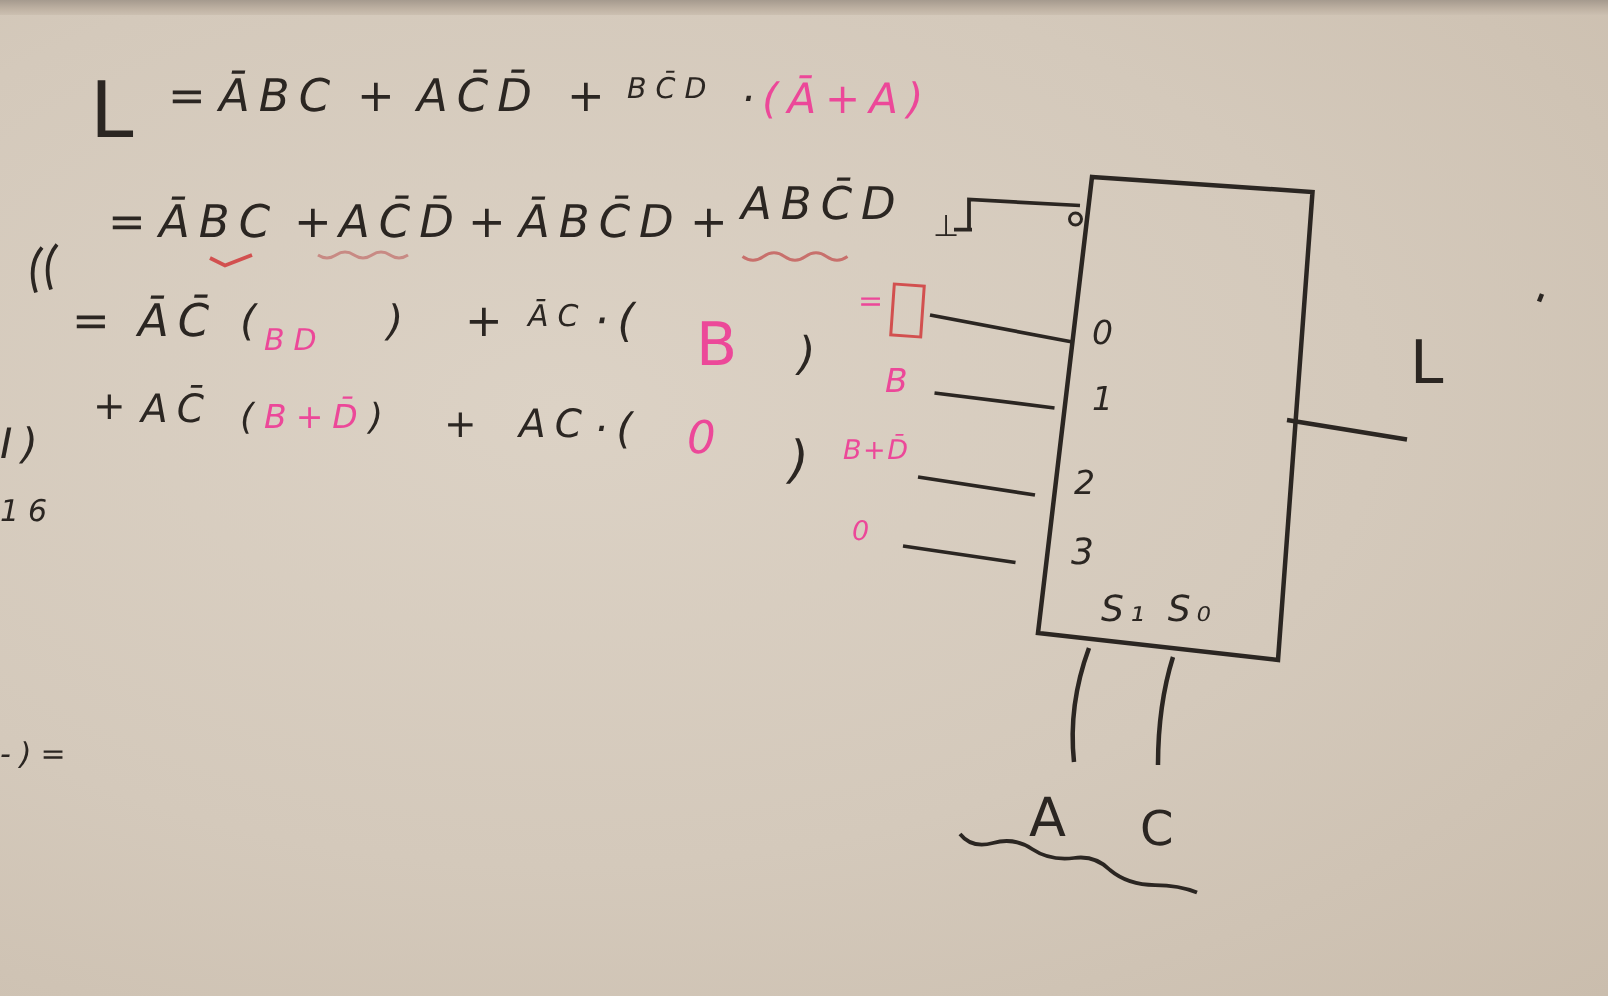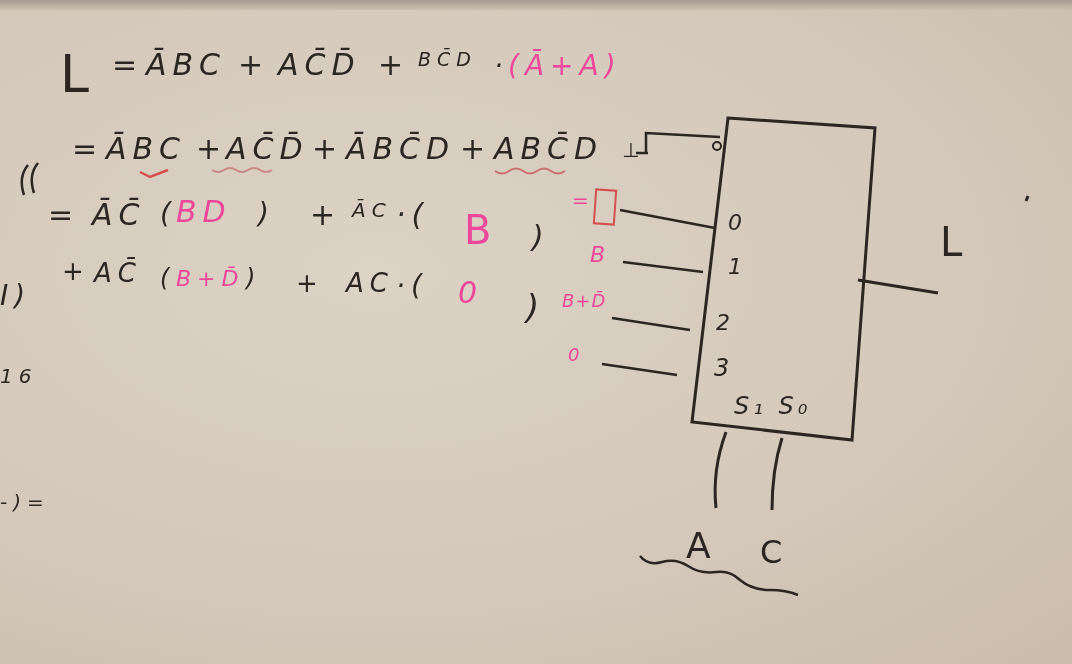--- a/index.html
+++ b/index.html
@@ -72,7 +72,7 @@
 <div class="hw k" style="left:312px; top:134px; font-size:30px;">+</div>
 <div class="hw k" style="left:346px; top:134px; font-size:30px;">ĀBC̄D</div>
 <div class="hw k" style="left:460px; top:134px; font-size:30px;">+</div>
-<div class="hw k" style="left:494px; top:134px; font-size:30px;">ABC̄D</div>
+<div class="hw k" style="left:494px; top:122px; font-size:30px;">ABC̄D</div>
 
 <div class="hw k" style="left:48px; top:200px; font-size:30px;">=</div>
 <div class="hw k" style="left:92px; top:200px; font-size:30px;">ĀC̄</div>

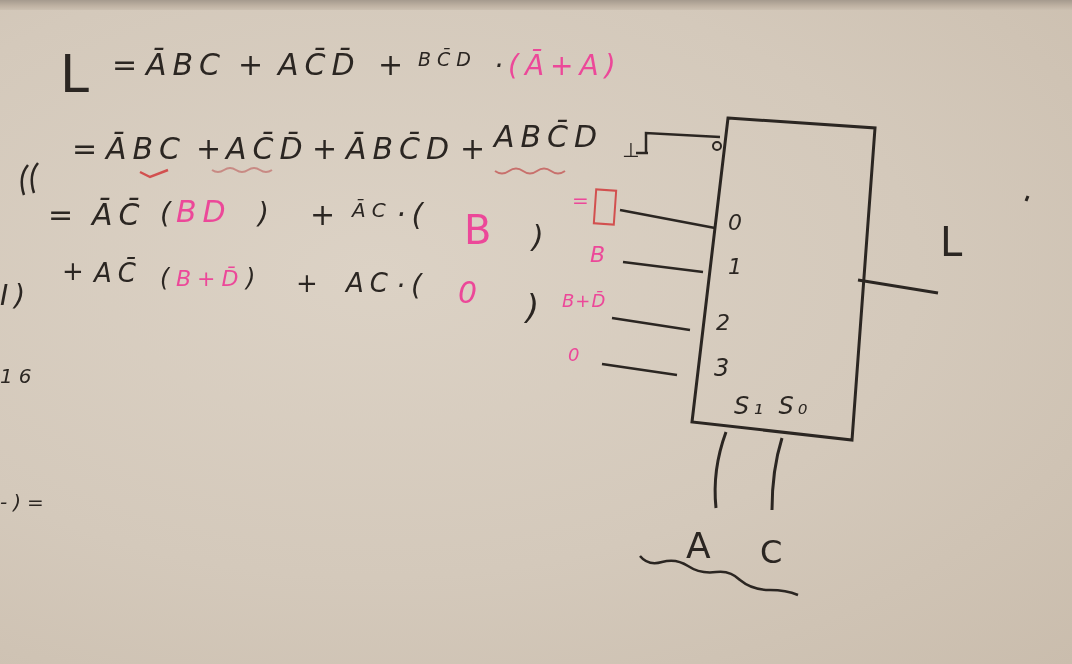--- a/index.html
+++ b/index.html
@@ -77,7 +77,7 @@
 <div class="hw k" style="left:48px; top:200px; font-size:30px;">=</div>
 <div class="hw k" style="left:92px; top:200px; font-size:30px;">ĀC̄</div>
 <div class="hw k" style="left:160px; top:200px; font-size:28px;">(</div>
-<div class="hw k red" style="left:176px; top:197px; font-size:30px;">BD</div>
+<div class="hw k red" style="left:176px; top:216px; font-size:20px;">BD</div>
 <div class="hw k" style="left:258px; top:200px; font-size:28px;">)</div>
 <div class="hw k" style="left:310px; top:200px; font-size:30px;">+</div>
 <div class="hw k" style="left:352px; top:200px; font-size:20px;">ĀC</div>

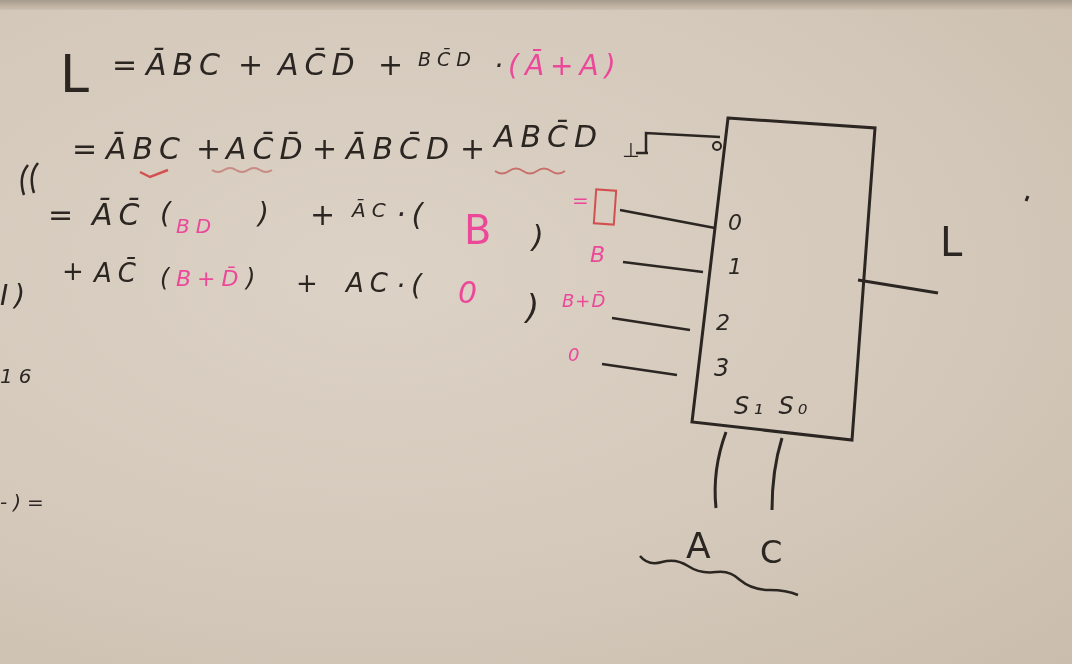--- a/index.html
+++ b/index.html
@@ -97,7 +97,7 @@
 <div class="hw k" style="left:526px; top:290px; font-size:34px;">)</div>
 
 <div class="hw k" style="left:0px; top:282px; font-size:28px;">I)</div>
-<div class="hw k" style="left:0px; top:330px; font-size:20px;margin-top:36px;">16</div>
+<div class="hw k" style="left:0px; top:330px; font-size:20px;">16</div>
 <div class="hw k" style="left:0px; top:492px; font-size:20px;">-)=</div>
 
 <div class="hw k" style="left:622px; top:140px; font-size:20px; font-style:normal;">⊥</div>

